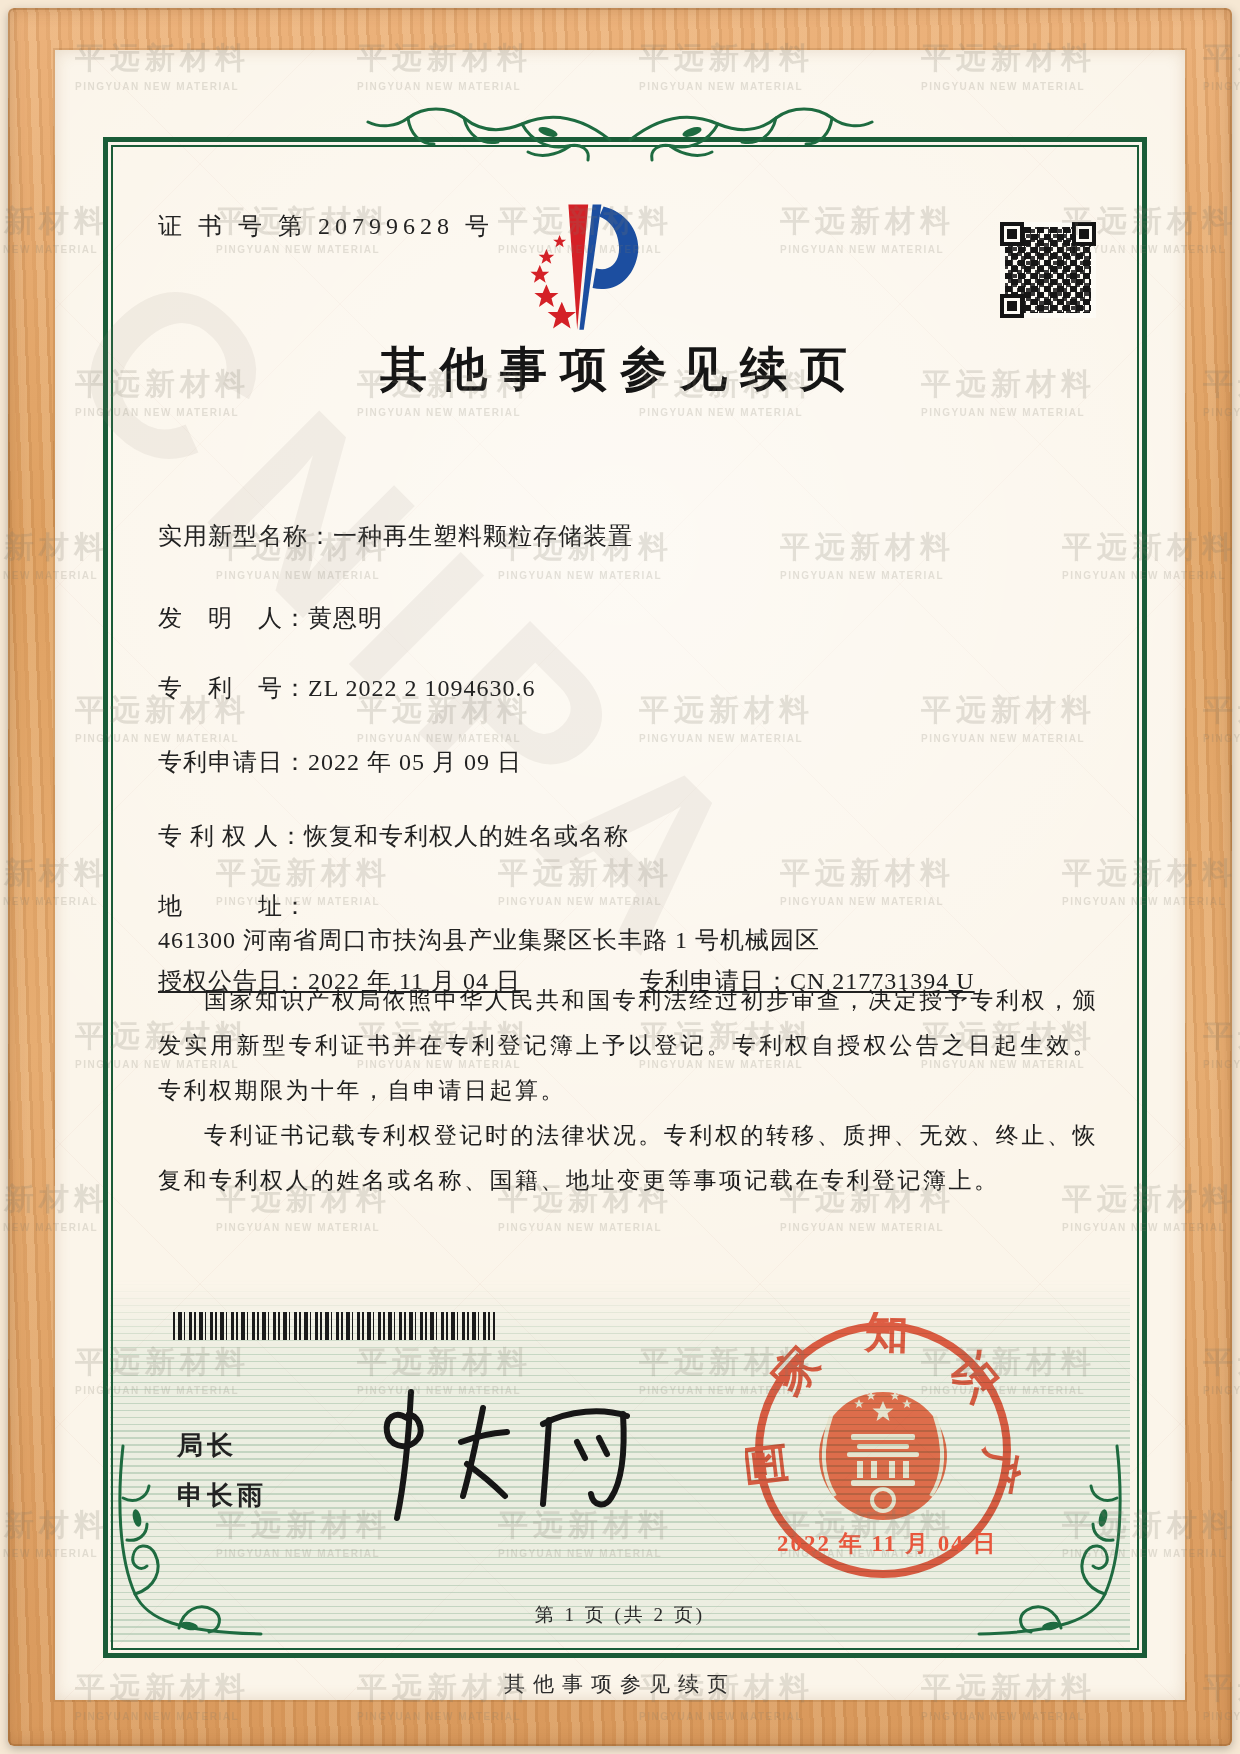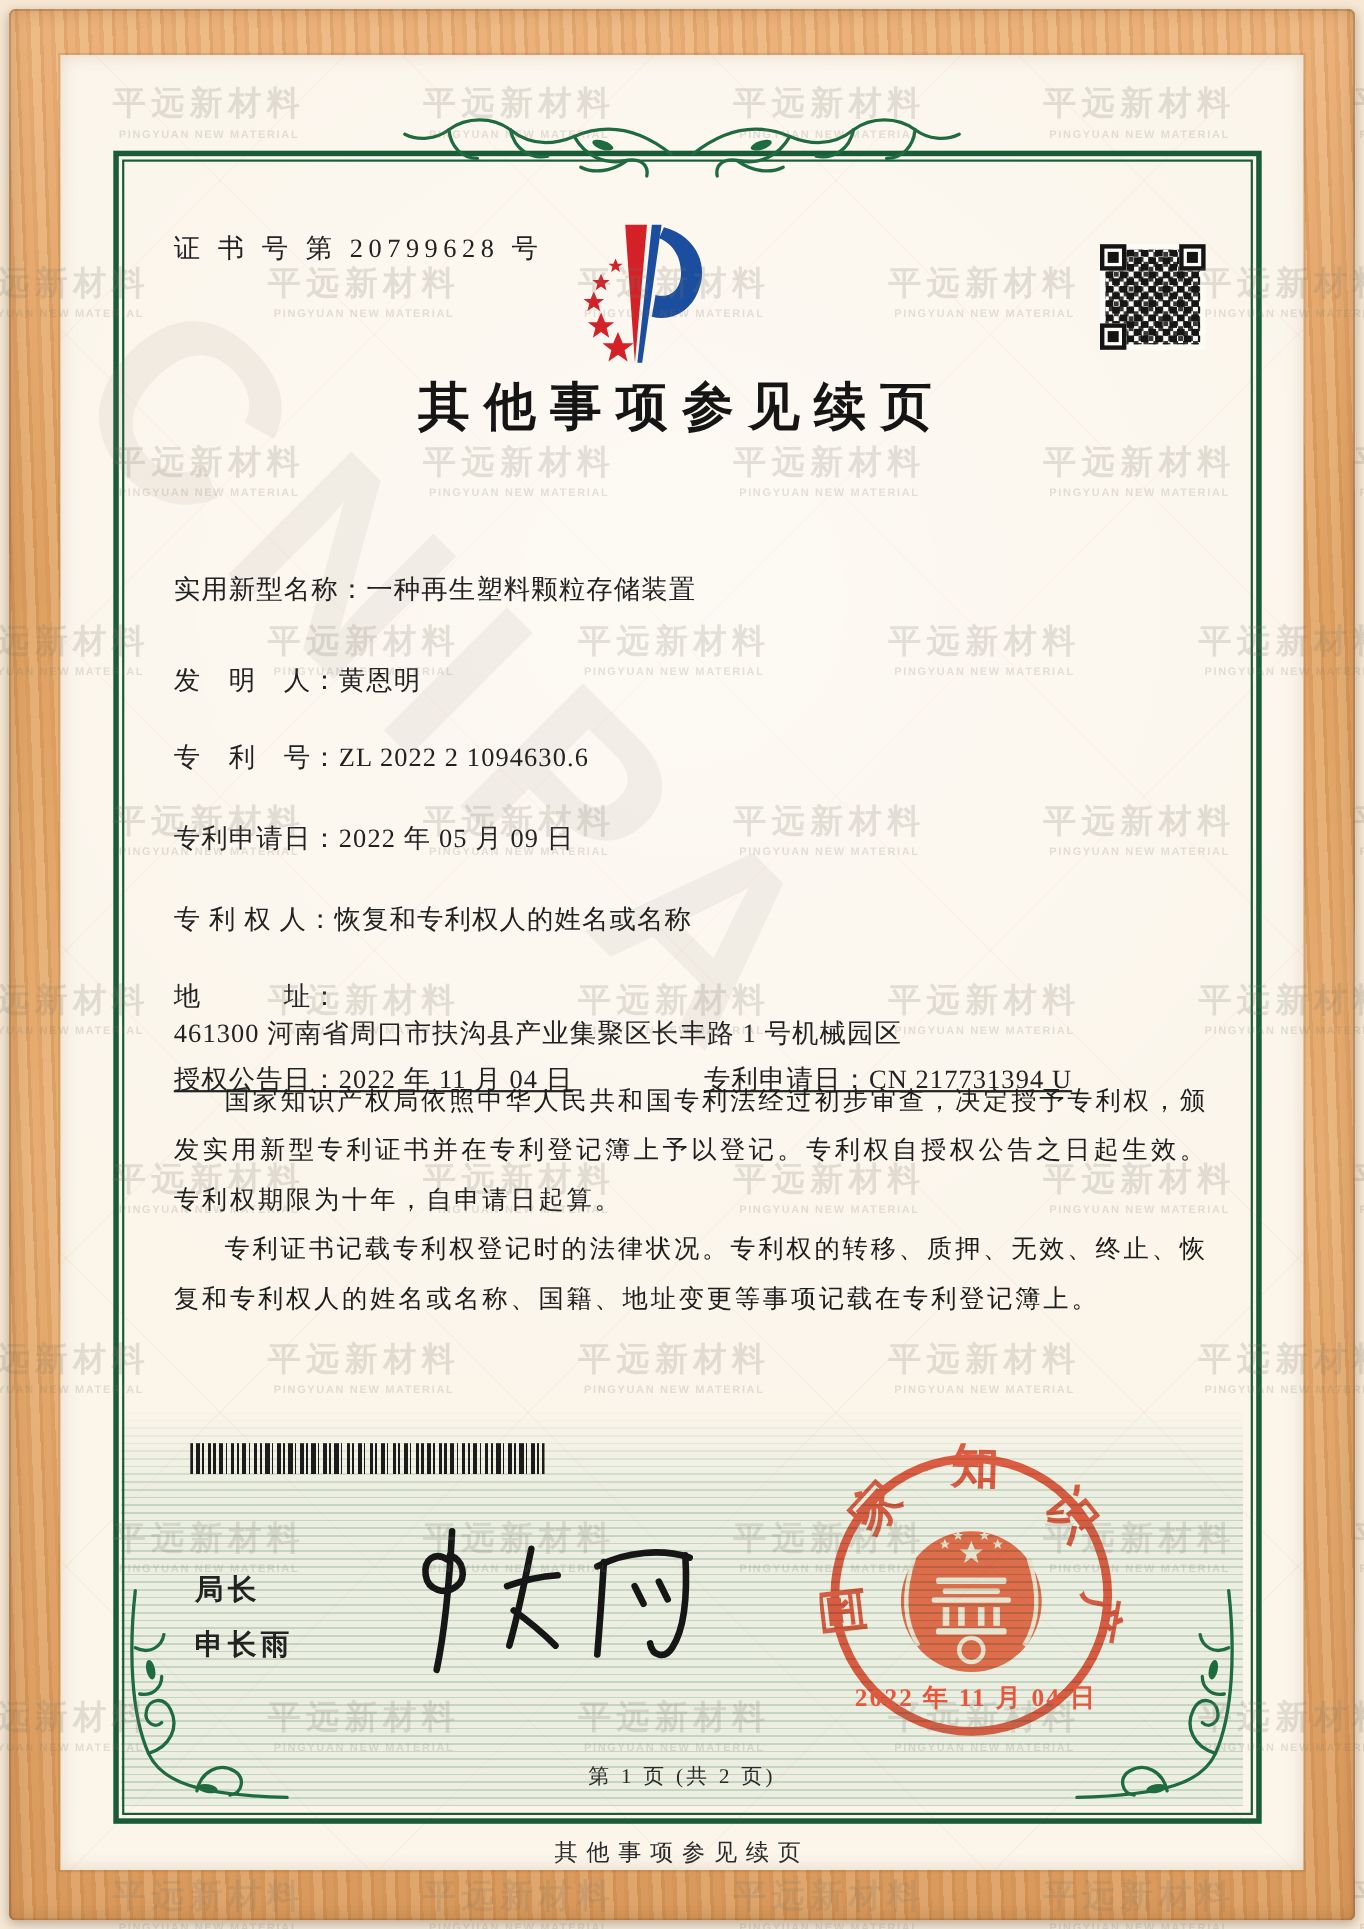--- a/index.html
+++ b/index.html
@@ -75,8 +75,8 @@
     letter-spacing:8px;color:#2a2a2a;}
   
   .wm-layer{position:absolute;inset:0;pointer-events:none;z-index:50;}
-  .wm-tile{position:absolute;width:230px;text-align:center;color:rgba(125,118,106,.20);
-    font-family:"Liberation Sans","DejaVu Sans",sans-serif;margin-top:36px;}
+  .wm-tile{position:absolute;width:230px;color:rgba(125,118,106,.20);
+    font-family:"Liberation Sans","DejaVu Sans",sans-serif;}
   .wm-cn{font-size:30px;font-weight:bold;letter-spacing:5px;}
   .wm-en{font-size:10px;font-weight:bold;letter-spacing:1.5px;margin-top:2px;}
   .wm-big{position:absolute;left:150px;top:170px;font-size:230px;font-weight:bold;

